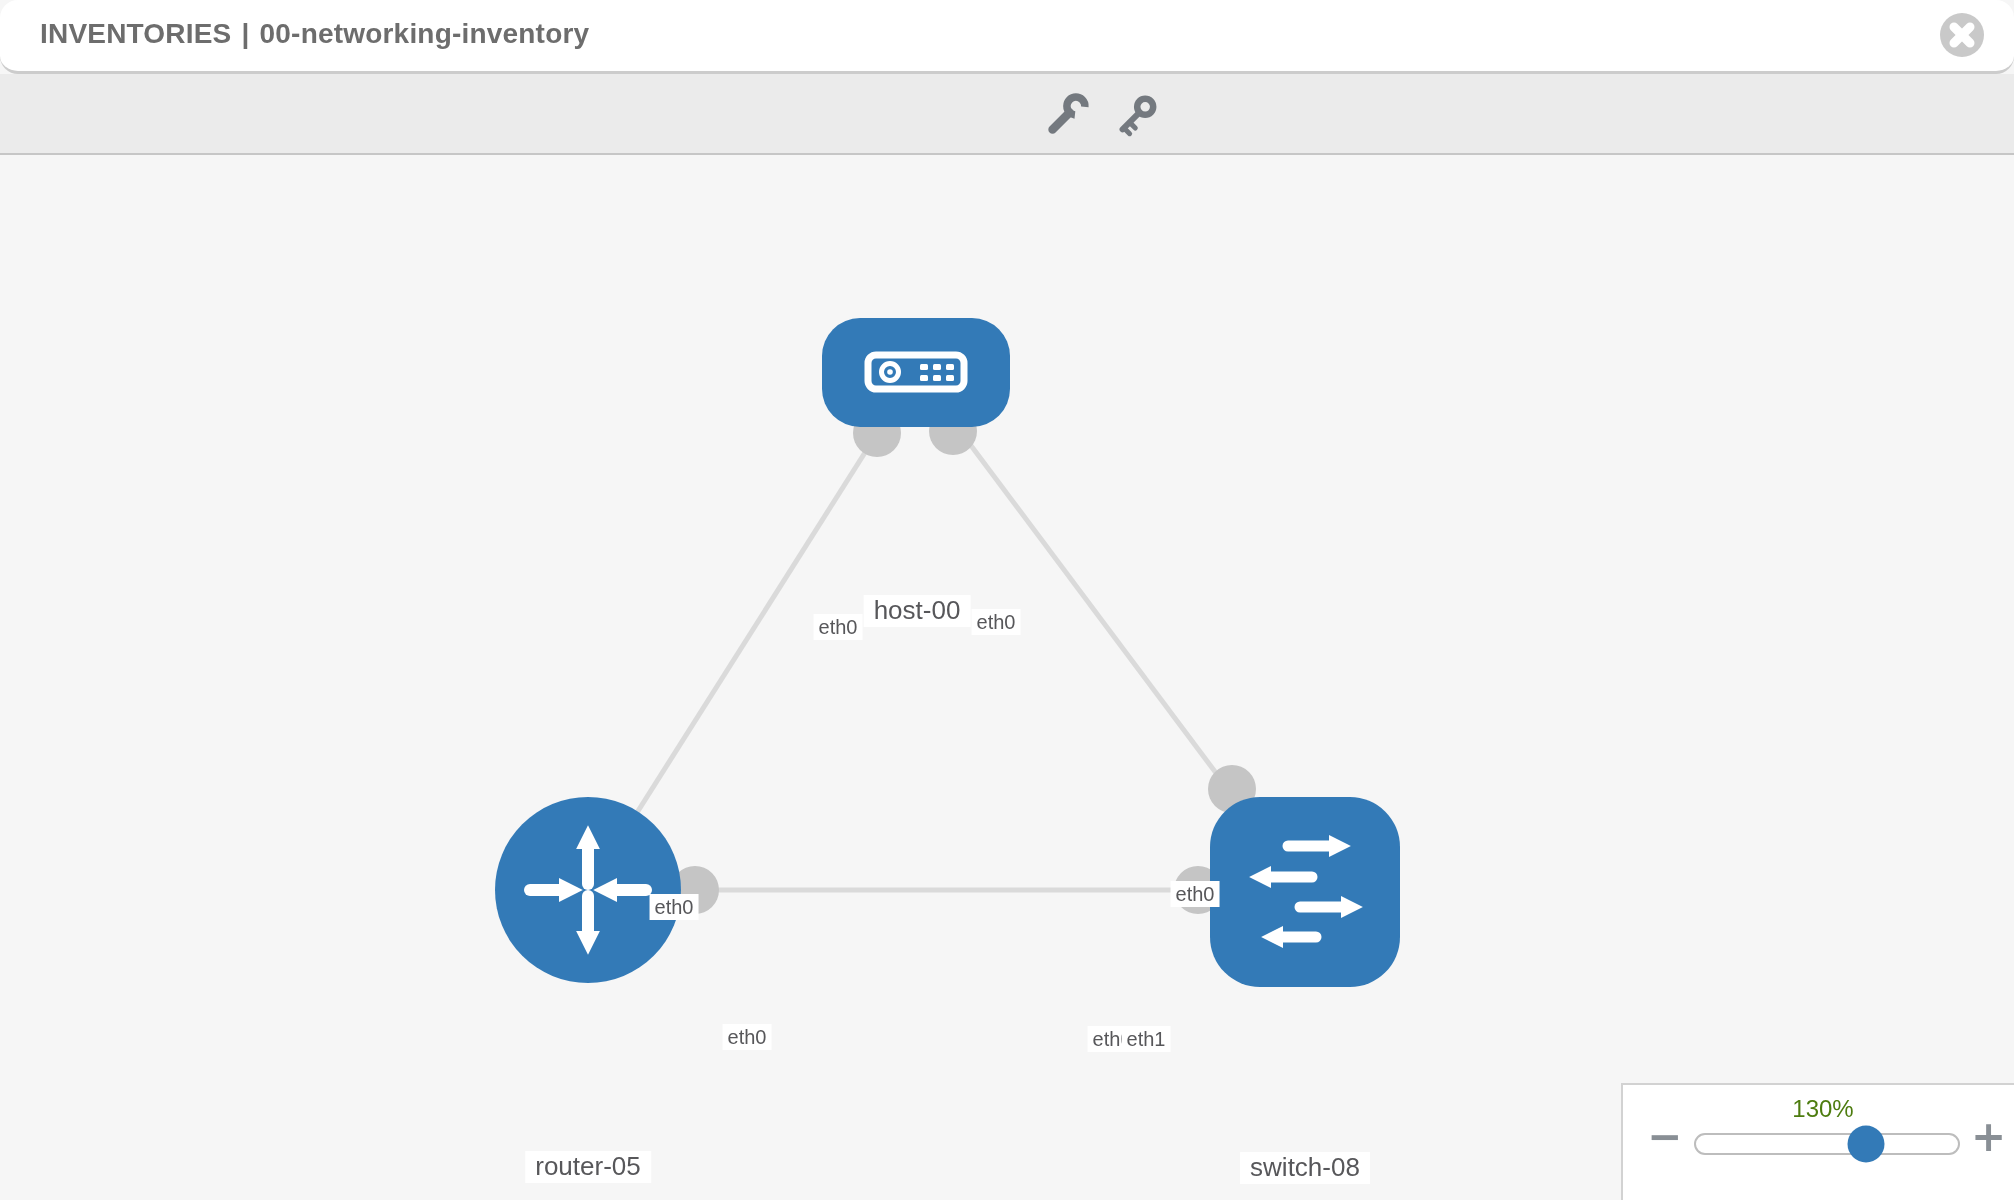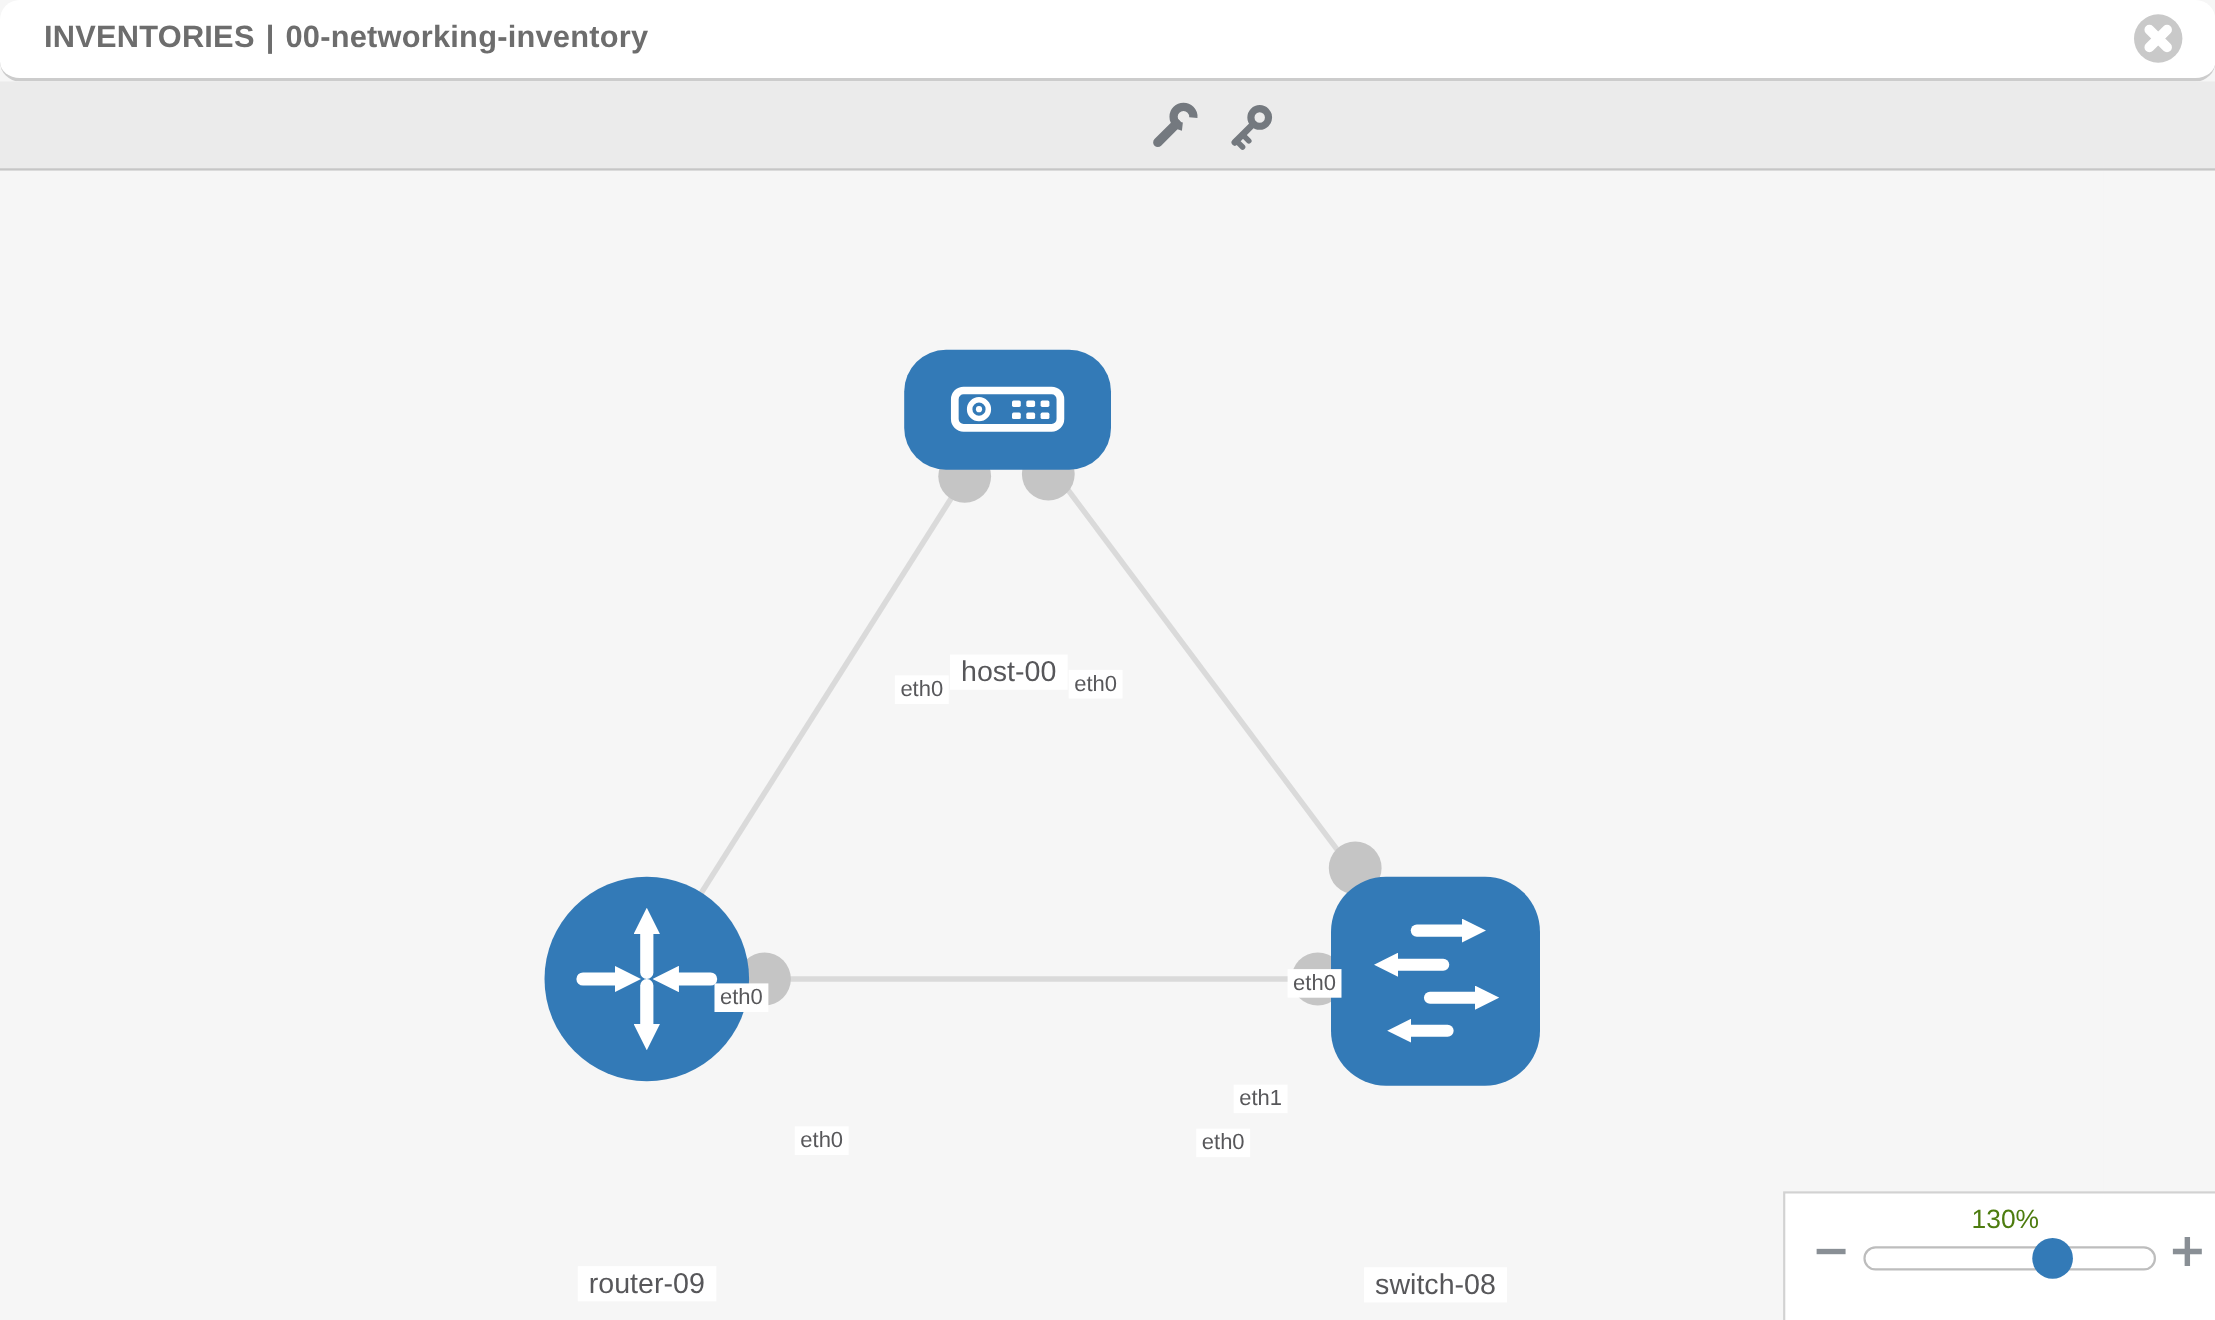--- a/index.html
+++ b/index.html
@@ -187,7 +187,7 @@
   <div class="iface-label" style="left:1195px;top:739px;">eth0</div>
   <div class="iface-label" style="left:747px;top:882px;">eth0</div>
   <div class="iface-label" style="left:1112px;top:884px;">eth0</div>
-  <div class="iface-label" style="left:1146px;top:844px;">eth1</div>
+  <div class="iface-label" style="left:1146px;top:884px;">eth1</div>
 
   <div class="node-label" style="left:917px;top:456px;">host-00</div>
   <div class="node-label" style="left:588px;top:1012px;">router-09</div>

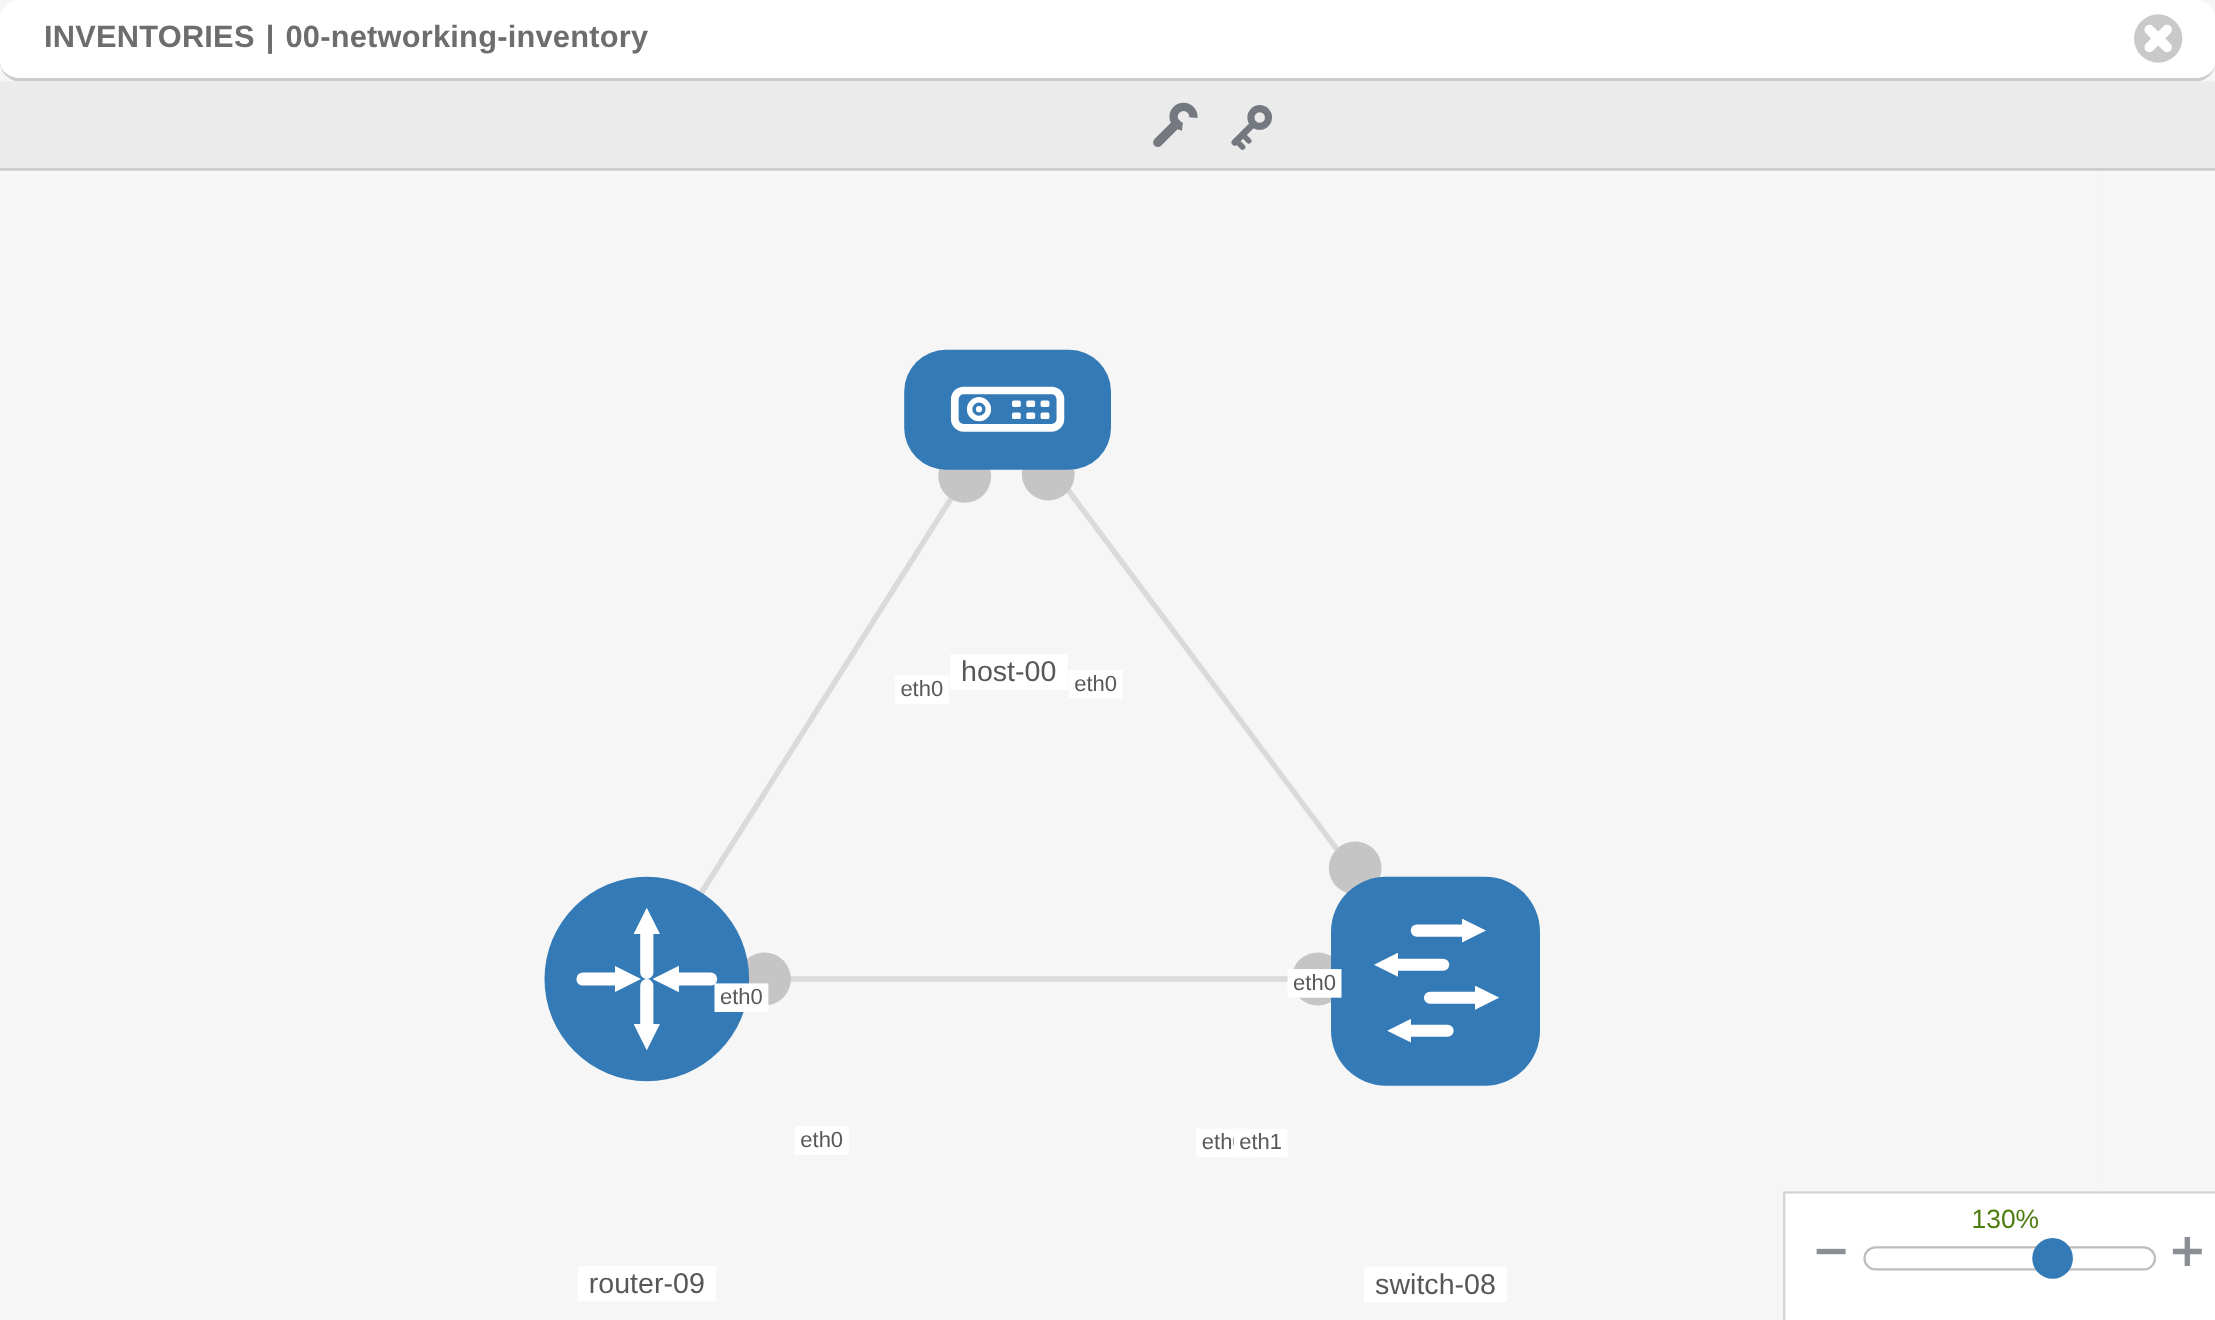--- a/index.html
+++ b/index.html
@@ -190,7 +190,7 @@
   <div class="iface-label" style="left:1146px;top:884px;">eth1</div>
 
   <div class="node-label" style="left:917px;top:456px;">host-00</div>
-  <div class="node-label" style="left:588px;top:1012px;">router-09</div>
+  <div class="node-label" style="left:588px;top:1012px;">router-05</div>
   <div class="node-label" style="left:1305px;top:1013px;">switch-08</div>
 </div>
 

